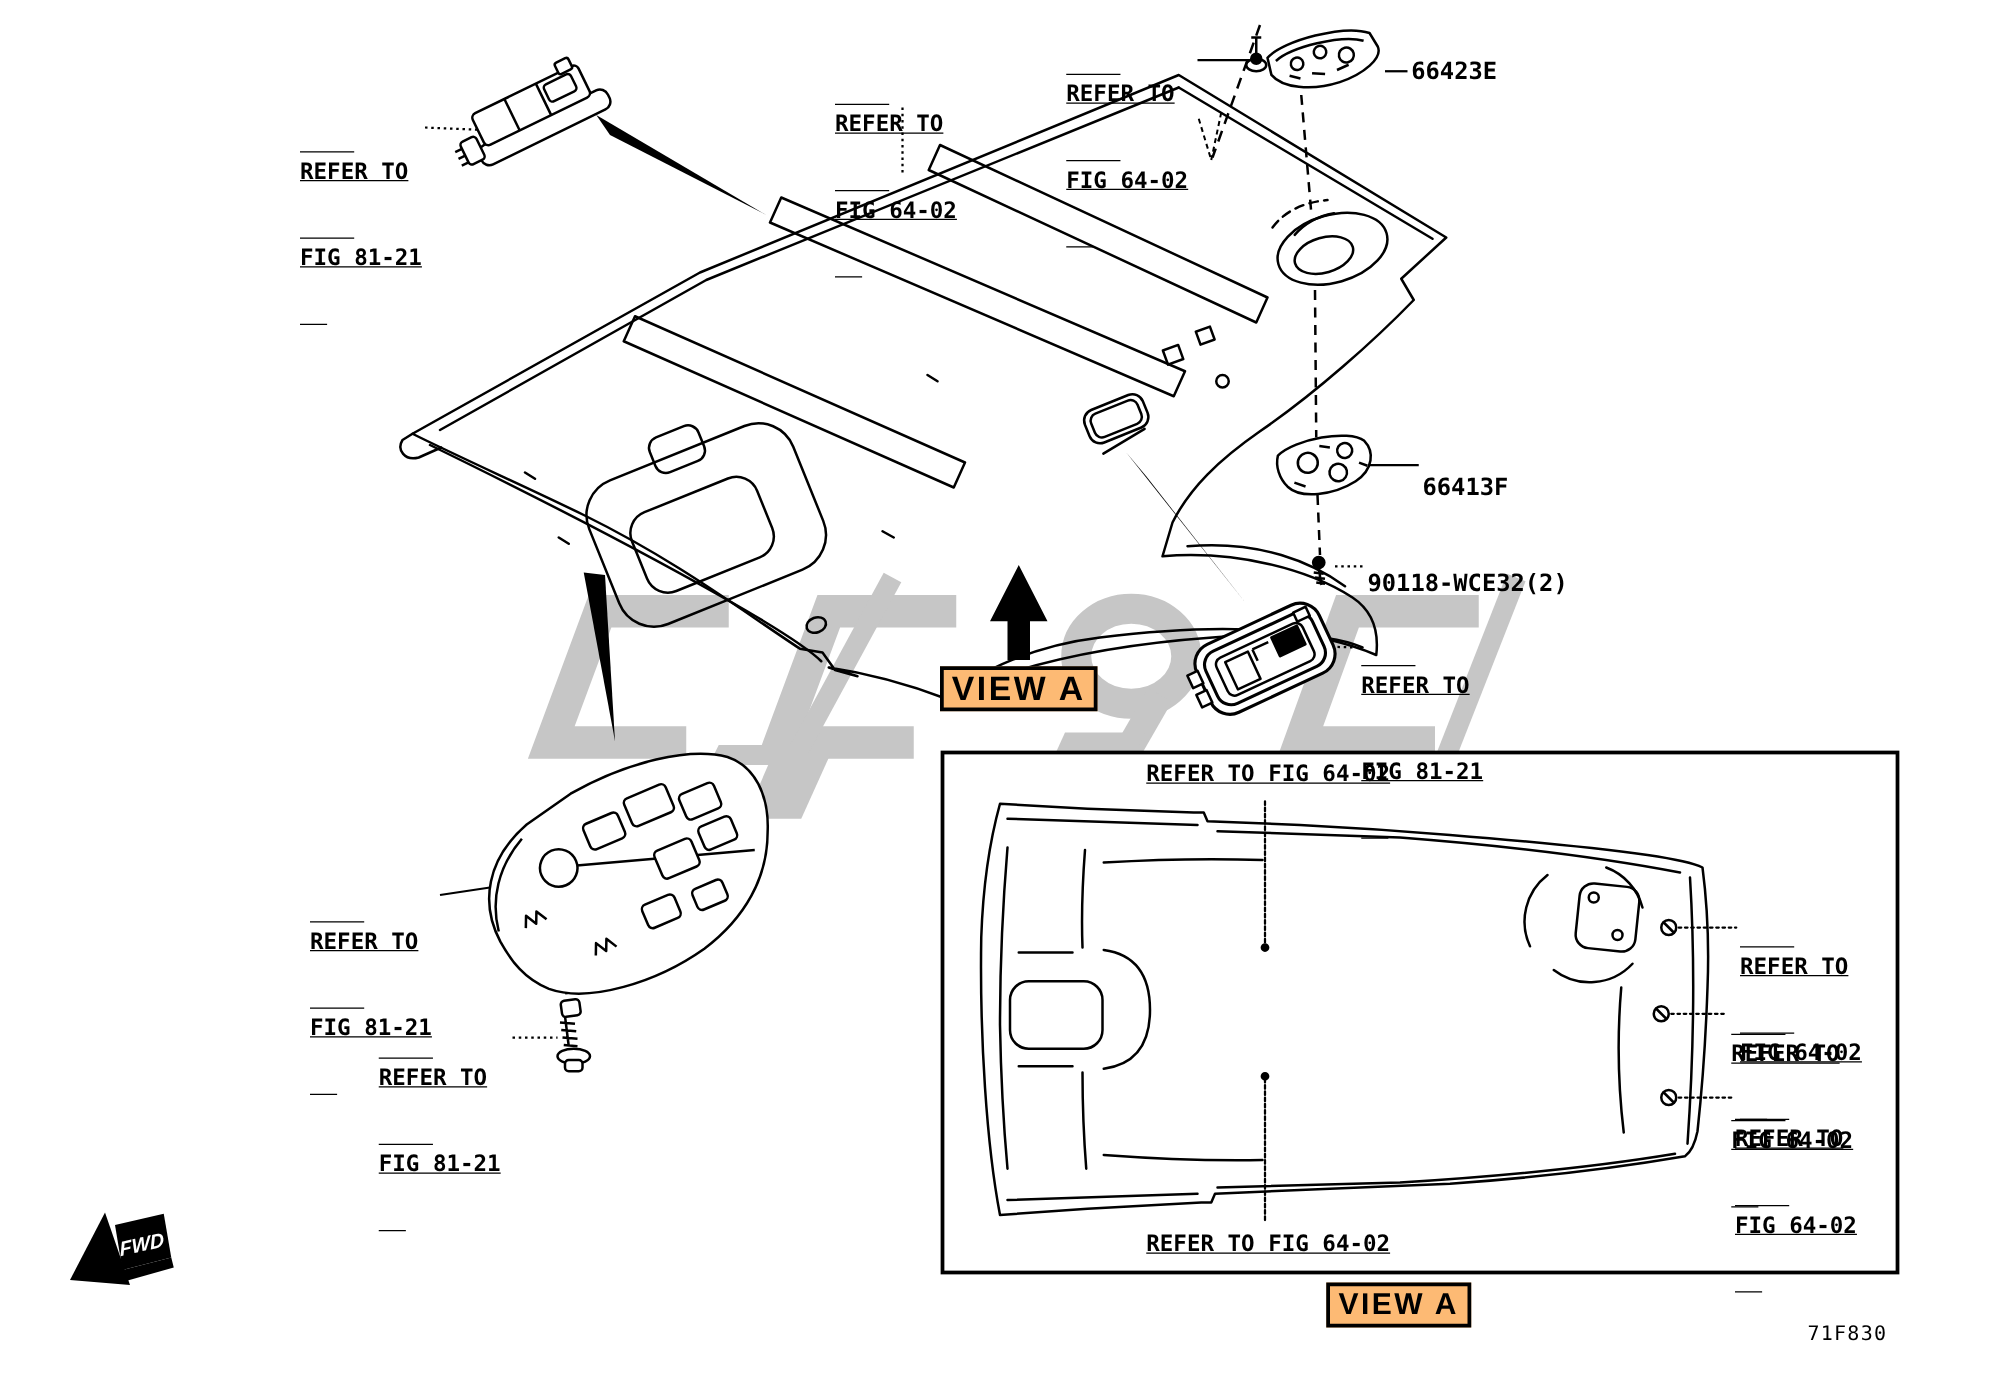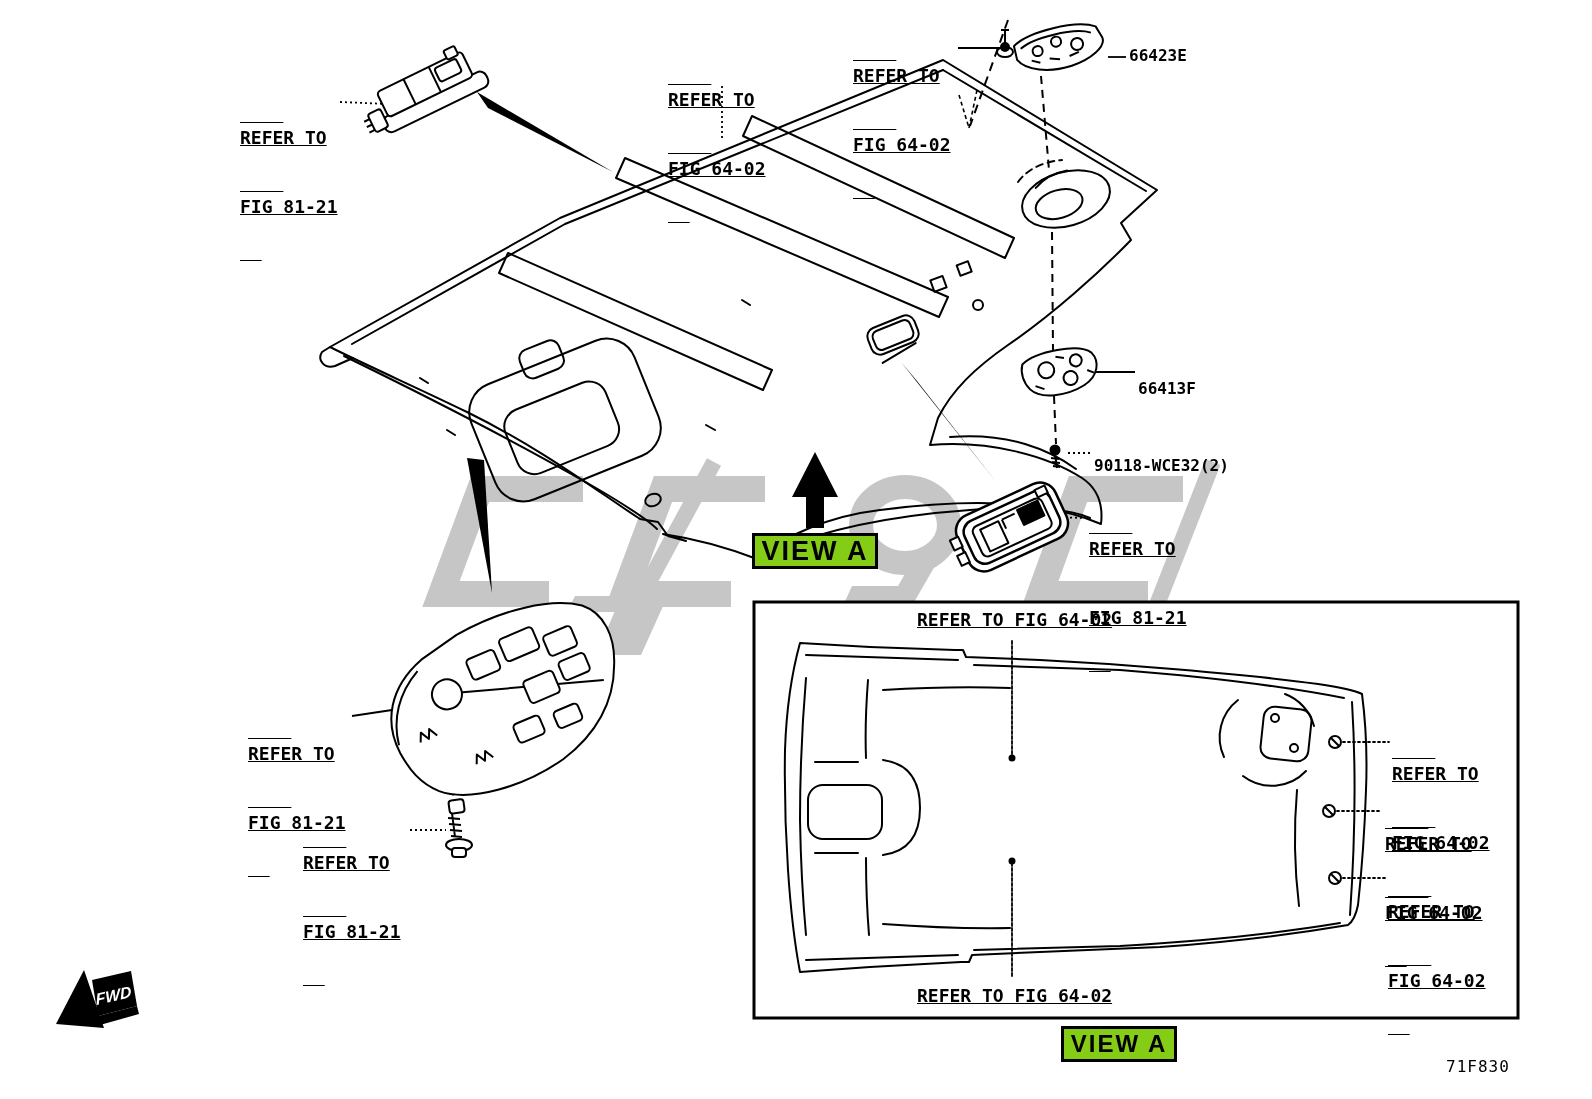--- a/index.html
+++ b/index.html
@@ -8,7 +8,7 @@
   #art{position:absolute;left:0;top:0;z-index:1;}
   .co{position:absolute;z-index:2;font-weight:700;font-size:18px;line-height:23px;
       letter-spacing:0px;white-space:pre;text-decoration:underline;}
-  .pn{position:absolute;z-index:2;font-weight:700;font-size:16px;white-space:pre;}
+  .pn{position:absolute;z-index:2;font-weight:700;font-size:19px;white-space:pre;}
   .viewbox{position:absolute;z-index:3;border:3px solid #000;background:#84cc16;
            display:flex;align-items:center;justify-content:center;
            font-family:"Liberation Sans","DejaVu Sans",sans-serif;font-weight:700;}

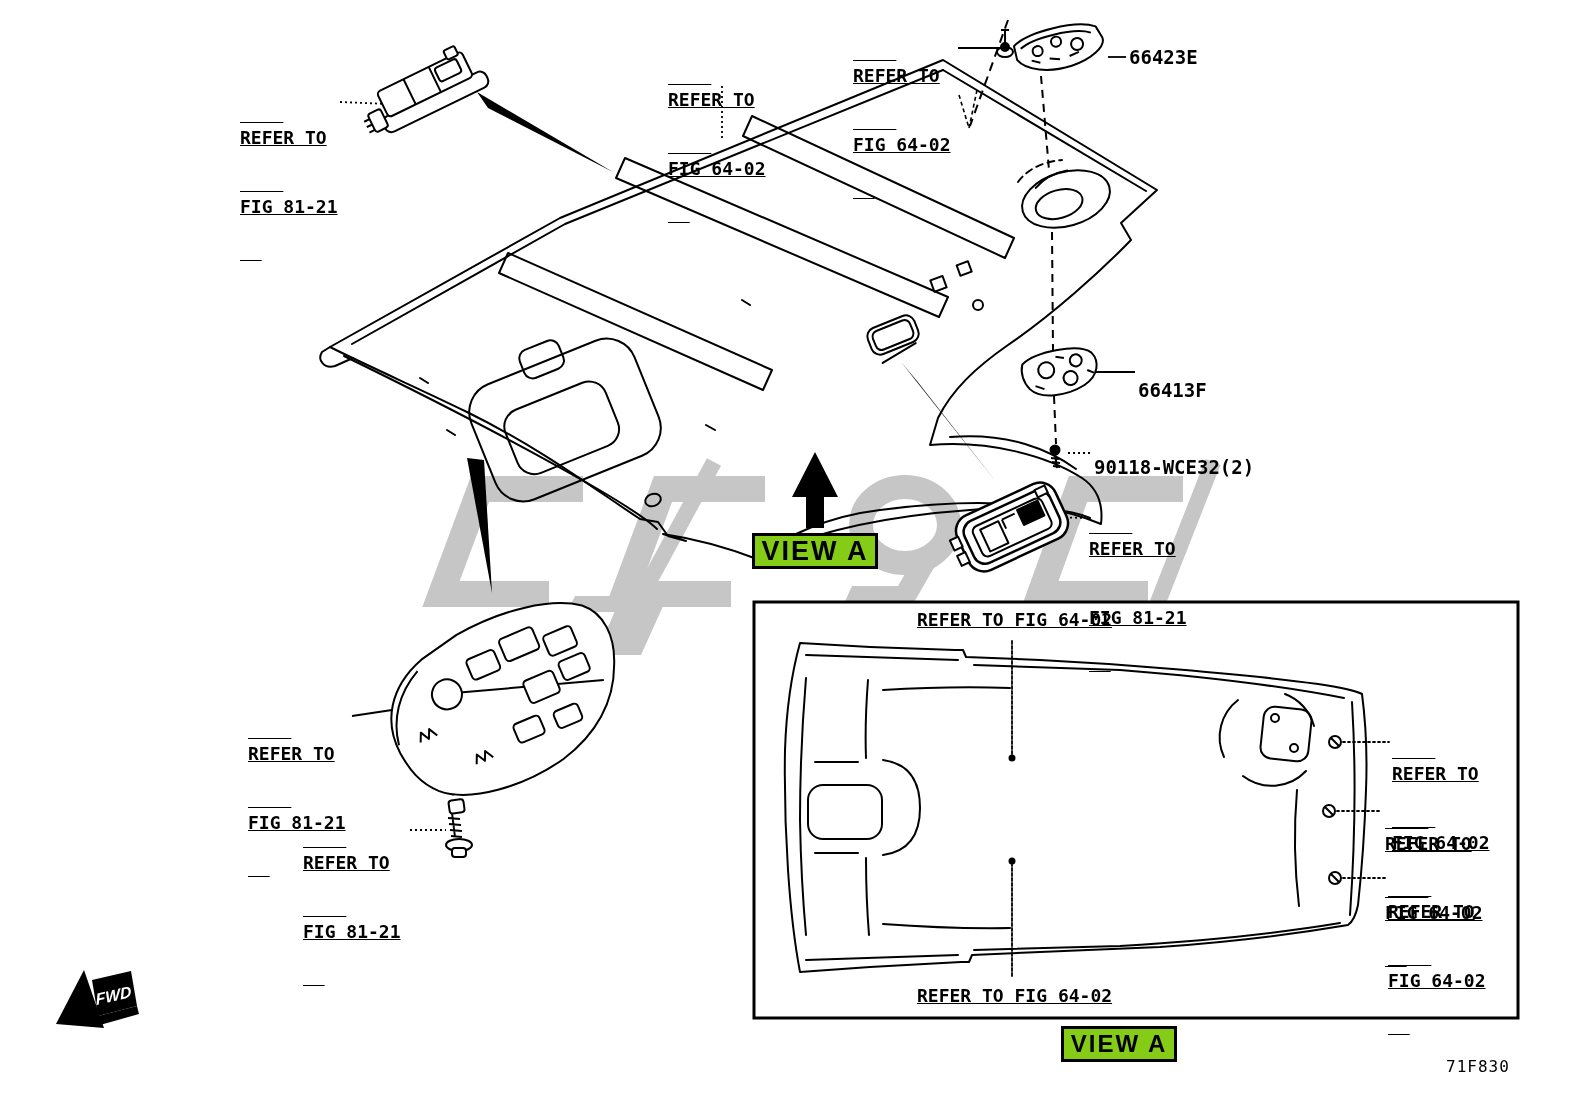--- a/index.html
+++ b/index.html
@@ -9,7 +9,7 @@
   .co{position:absolute;z-index:2;font-weight:700;font-size:18px;line-height:23px;
       letter-spacing:0px;white-space:pre;text-decoration:underline;}
   .pn{position:absolute;z-index:2;font-weight:700;font-size:19px;white-space:pre;}
-  .viewbox{position:absolute;z-index:3;border:3px solid #000;background:#84cc16;
+  .viewbox{position:absolute;z-index:3;border:3px solid #000;background:#fdba74;
            display:flex;align-items:center;justify-content:center;
            font-family:"Liberation Sans","DejaVu Sans",sans-serif;font-weight:700;}
   #view-a-main{left:752px;top:533px;width:120px;height:30px;font-size:27px;letter-spacing:2px;}

